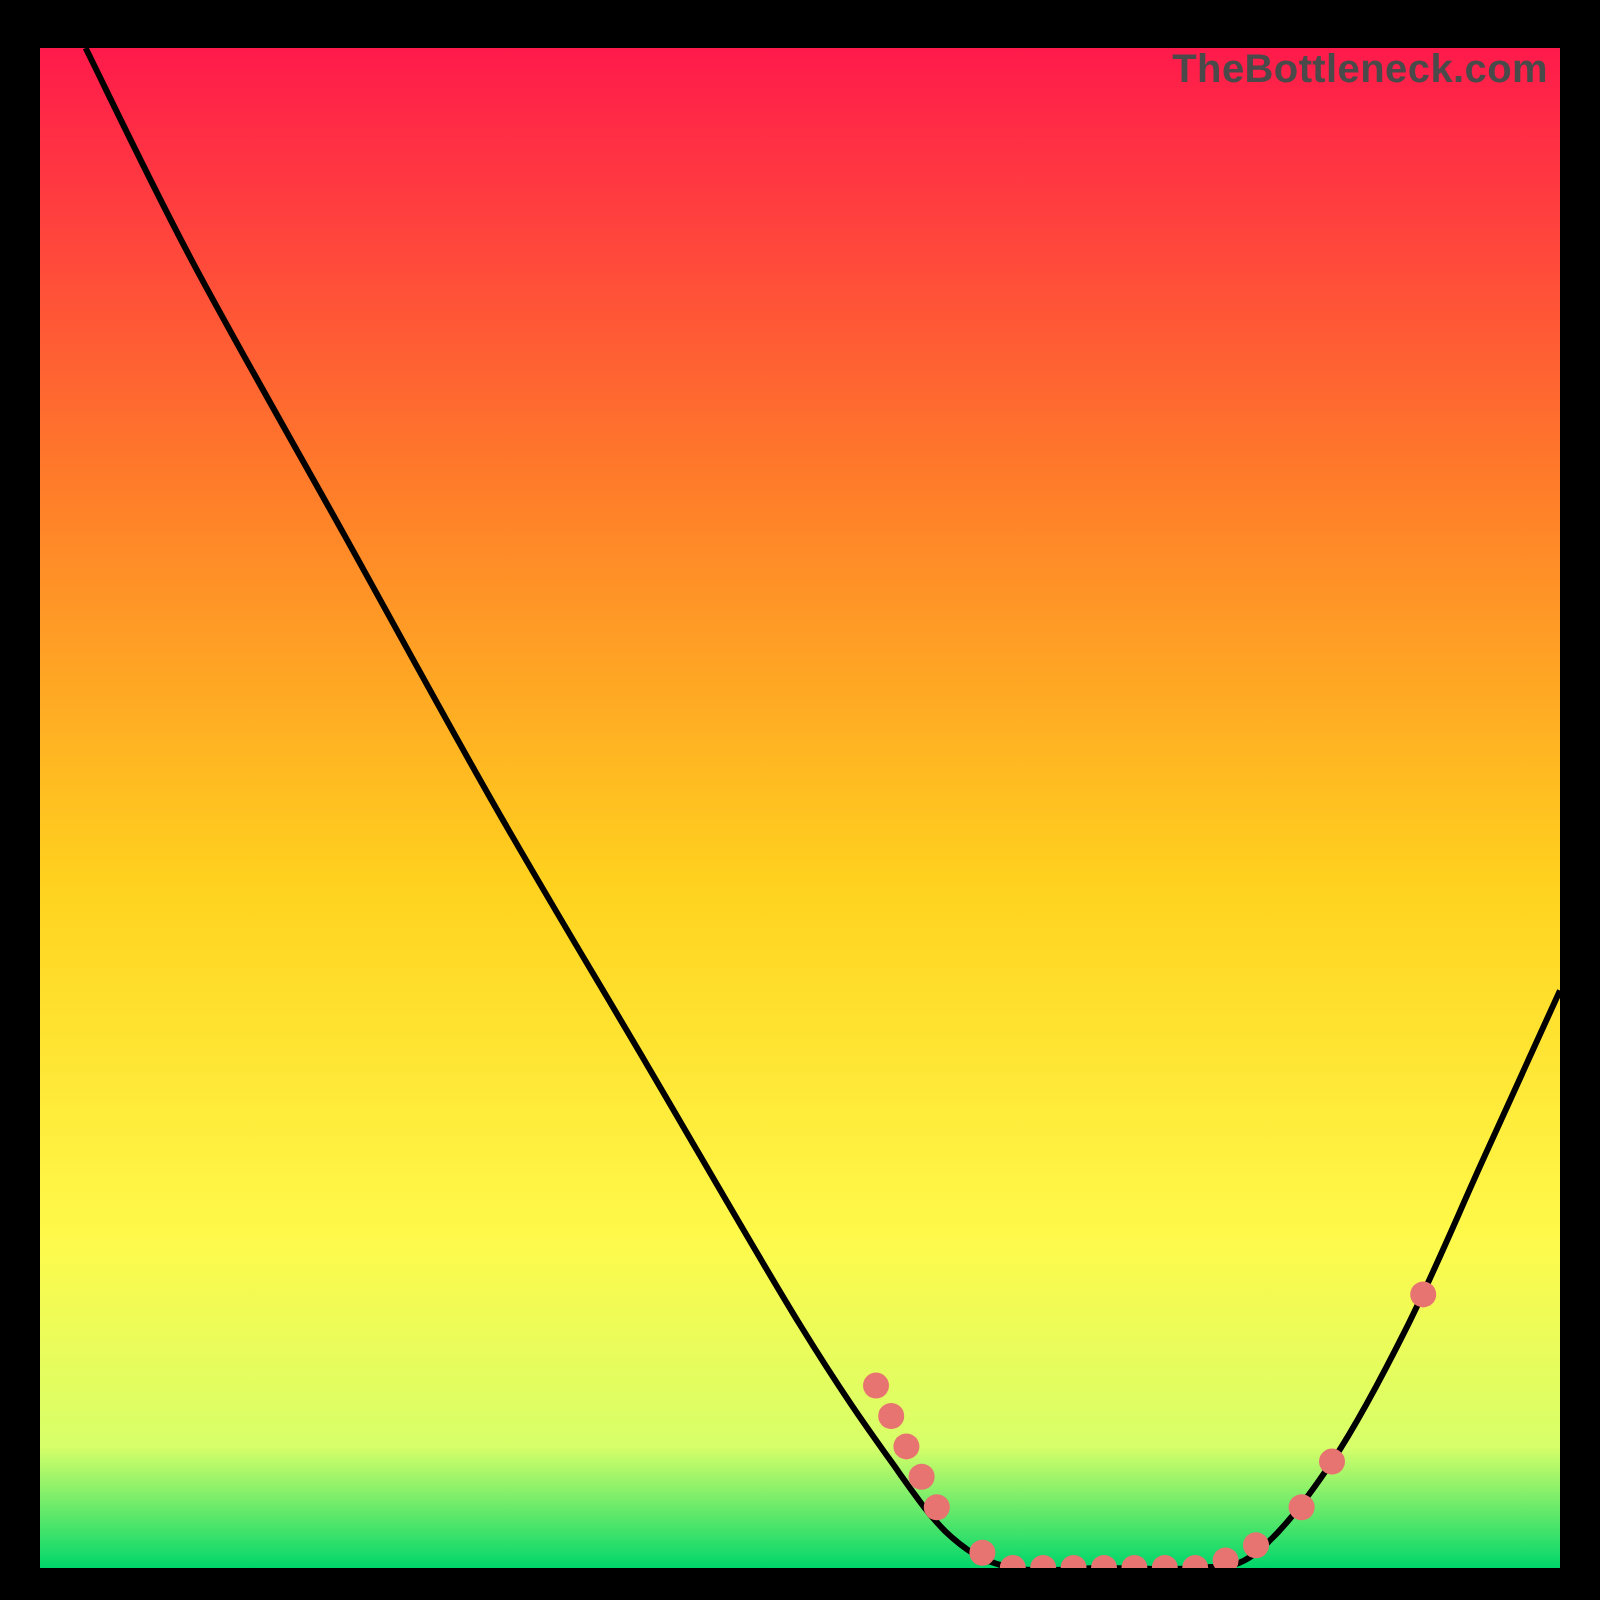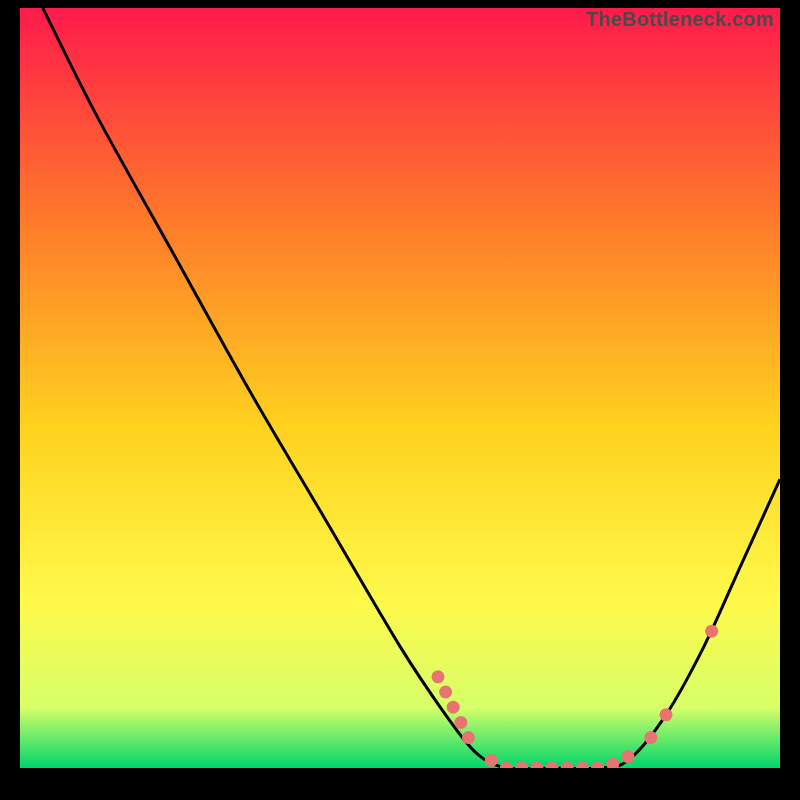--- a/index.html
+++ b/index.html
@@ -14,7 +14,7 @@
   .frame {
     position: absolute;
     left: 20px;
-    top: 8px;
+    top: 24px;
     width: 760px;
     height: 760px;
     background: #7dd3fc;

